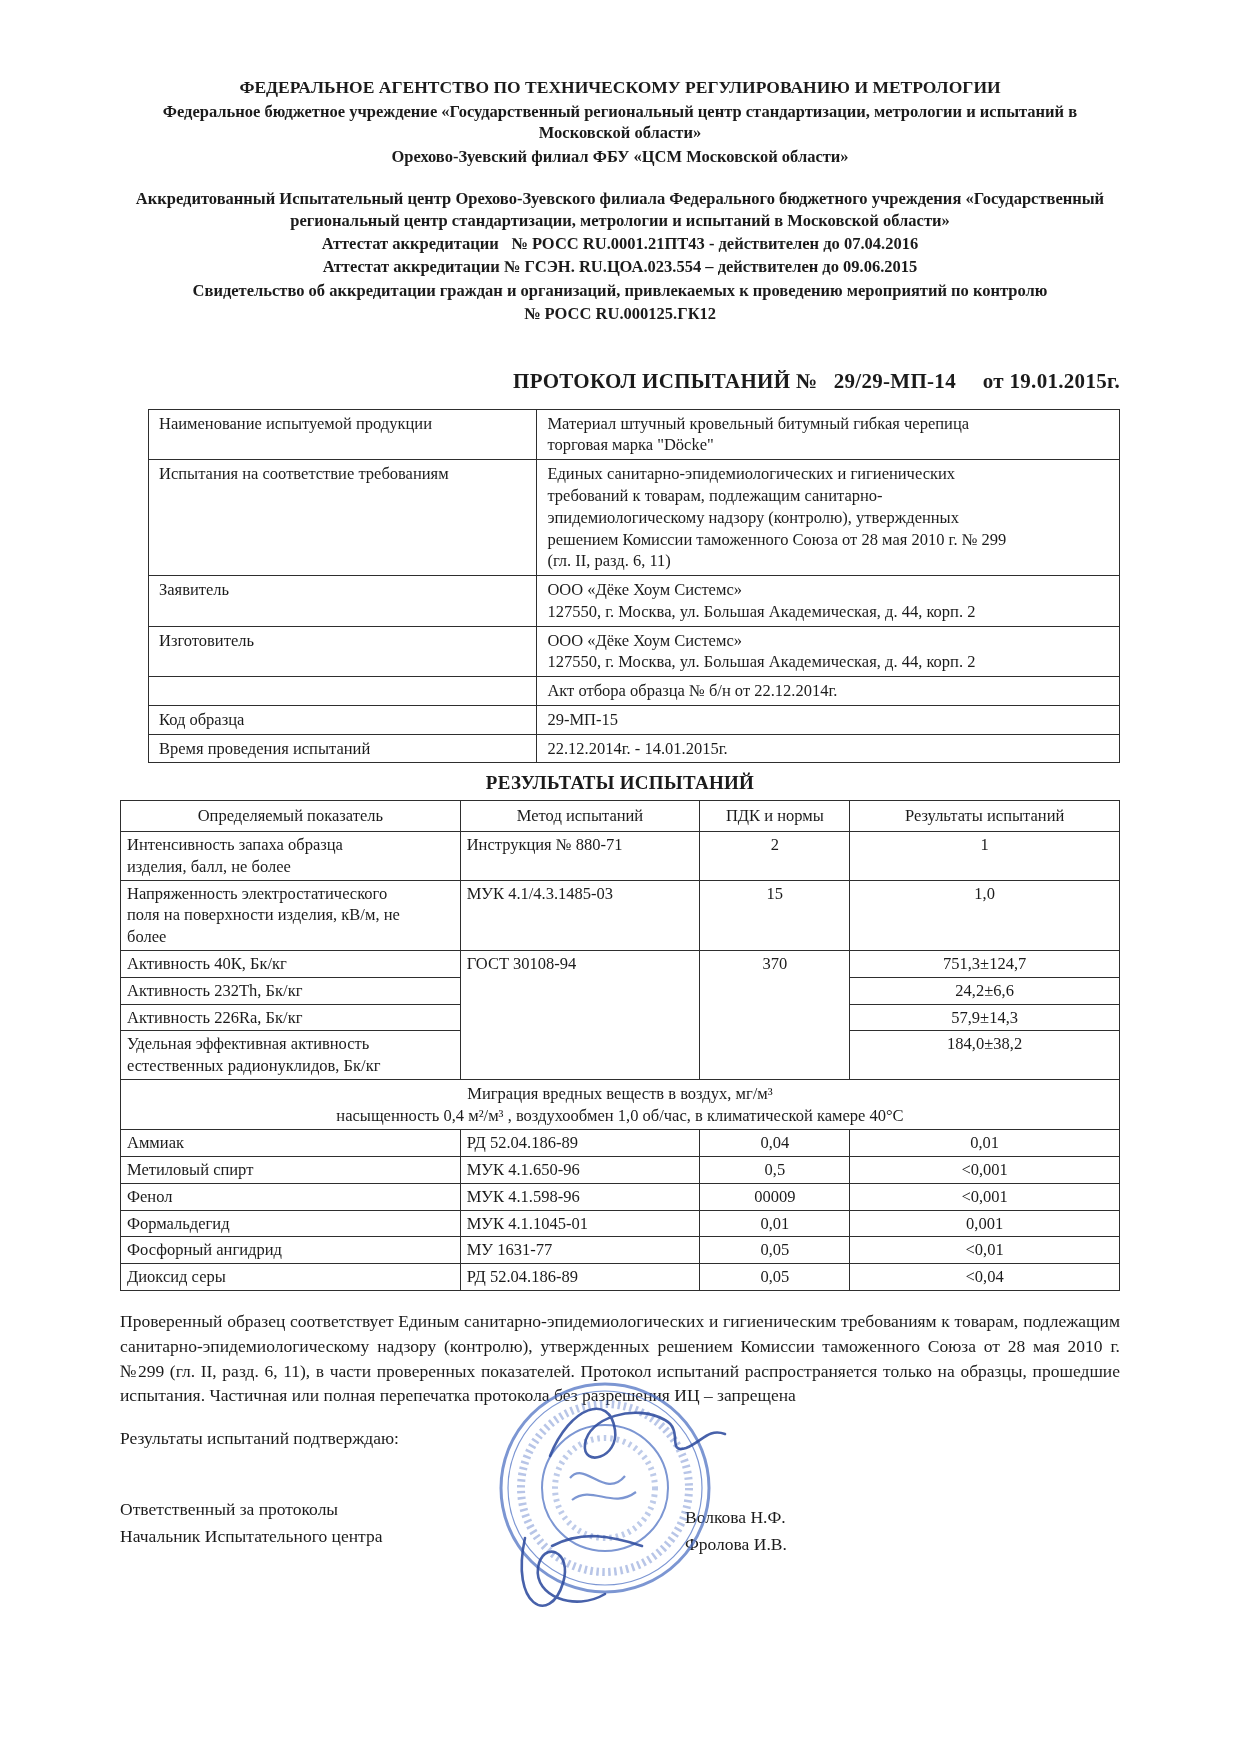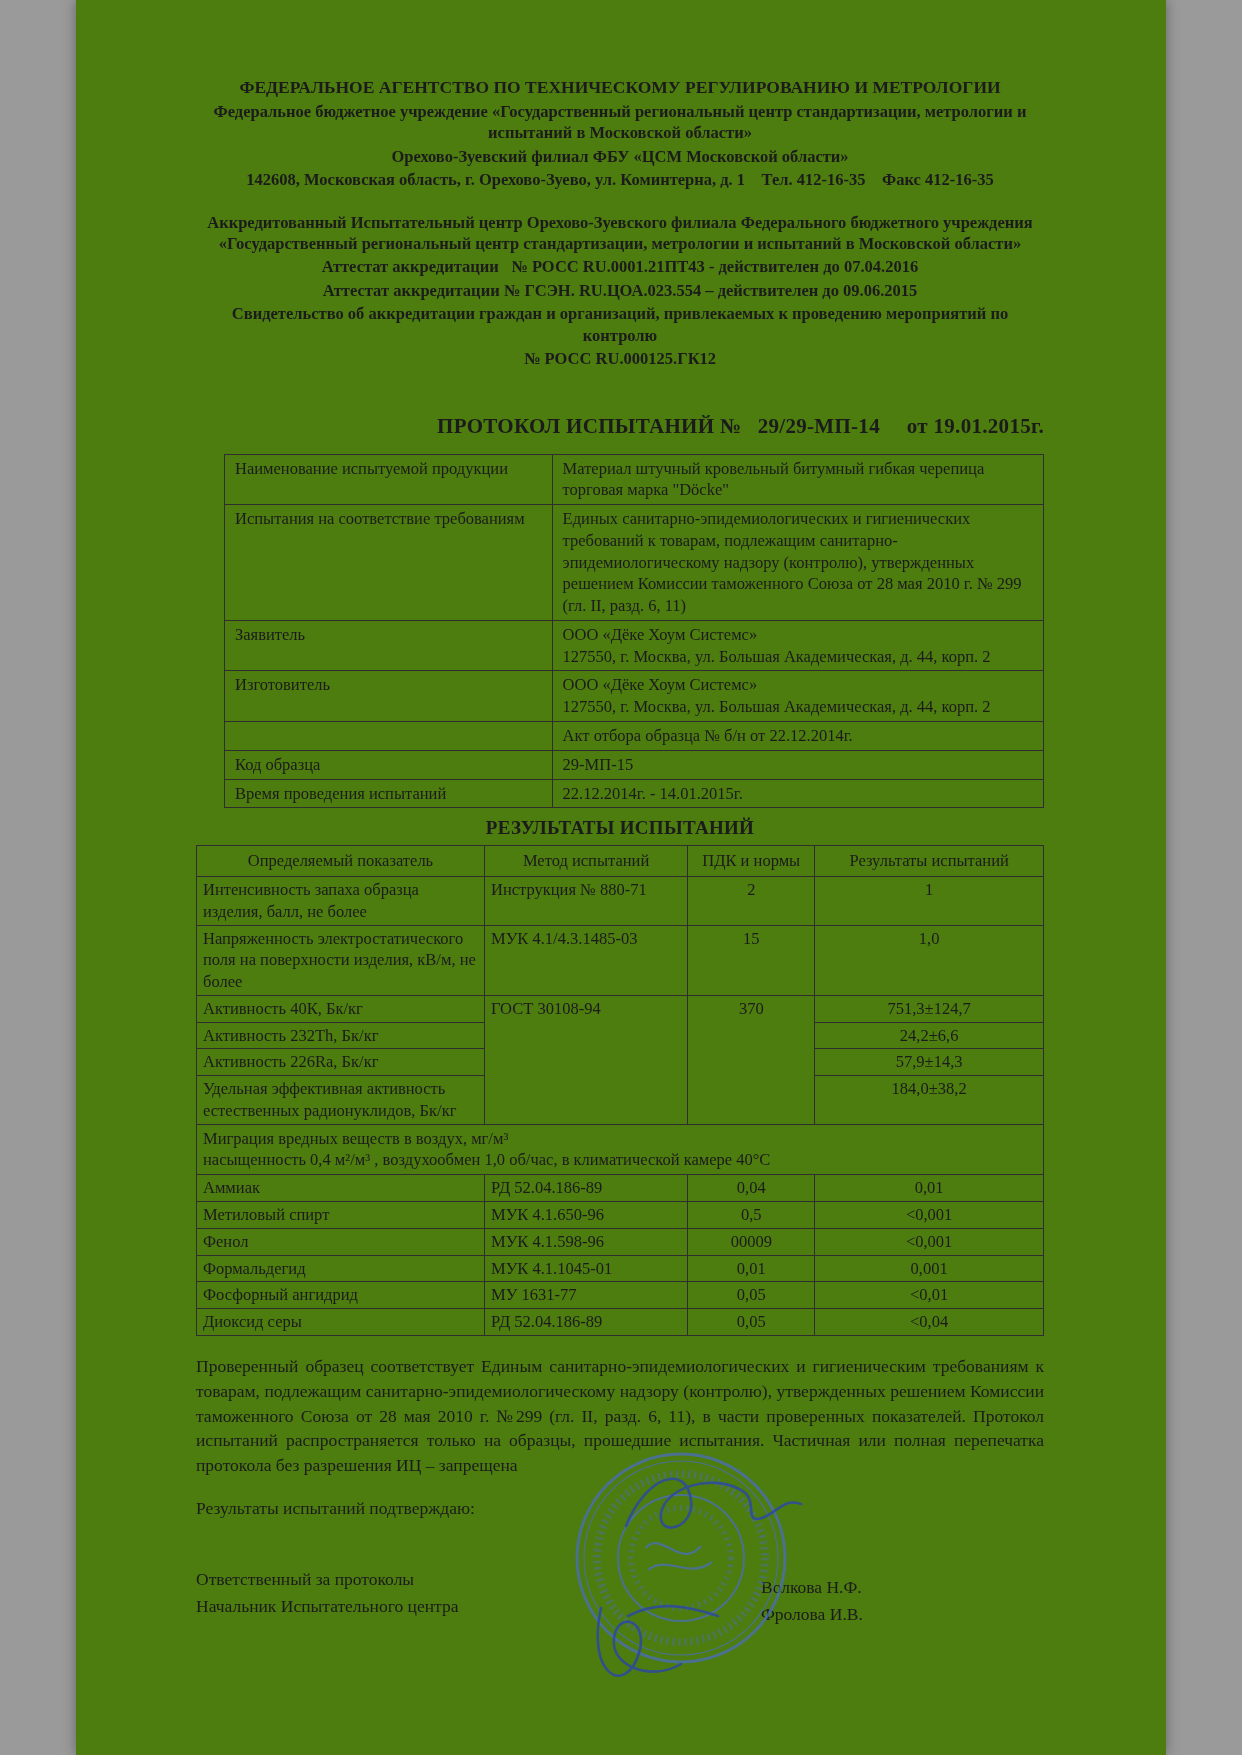--- a/index.html
+++ b/index.html
@@ -6,8 +6,8 @@
   html,body { background:#9a9a9a; }
   body { font-family:"Liberation Serif","DejaVu Serif",serif; }
   .page {
-    width:1090px; height:1755px; margin:0 auto; position:relative;
-    background:#4d7c0f; color:#1b1b1b; overflow:hidden;
+    width:1242px; height:1755px; margin:0 auto; position:relative;
+    background:#ffffff; color:#1b1b1b; overflow:hidden;
     box-shadow:0 0 12px rgba(0,0,0,.35);
   }
   .content { padding:76px 122px 0 120px; }

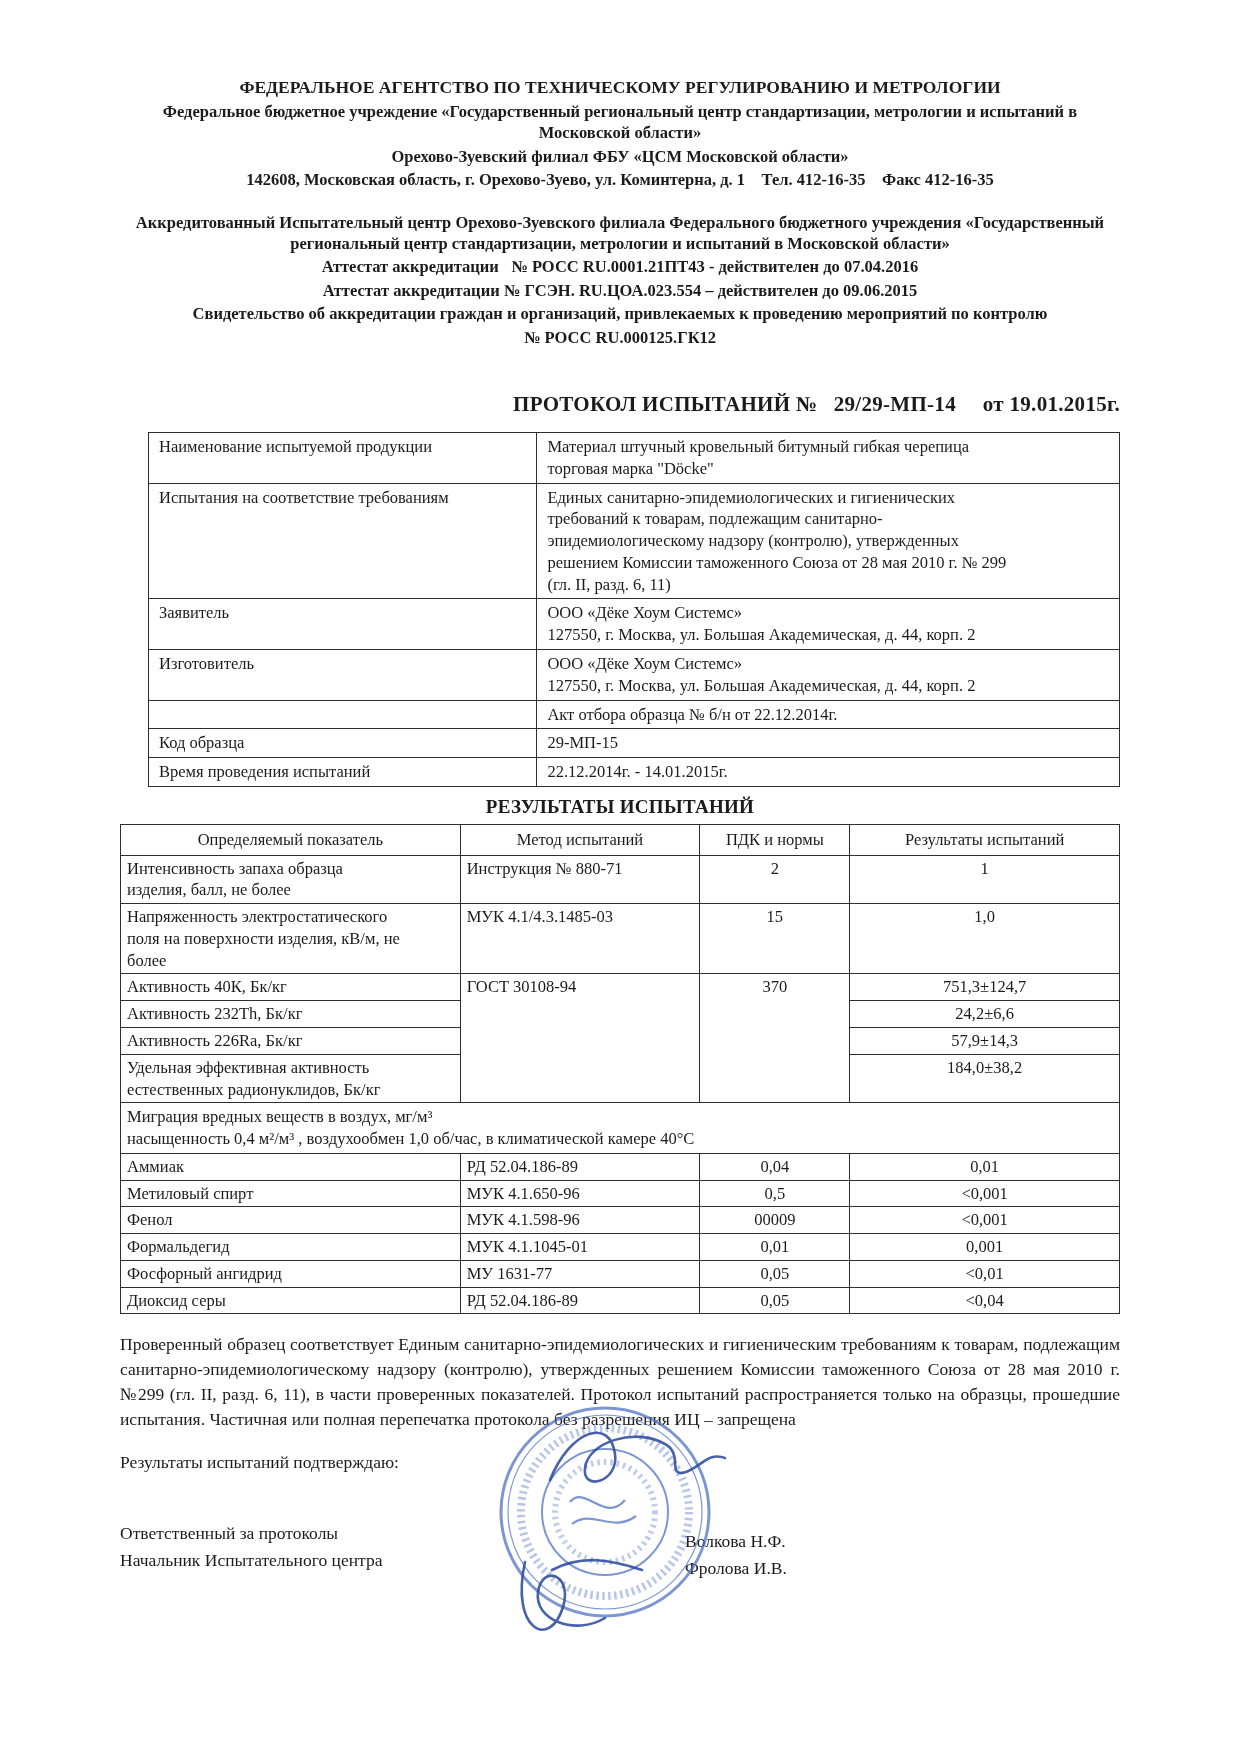--- a/index.html
+++ b/index.html
@@ -55,7 +55,6 @@
       <div class="h1">ФЕДЕРАЛЬНОЕ АГЕНТСТВО ПО ТЕХНИЧЕСКОМУ РЕГУЛИРОВАНИЮ И МЕТРОЛОГИИ</div>
       <div class="h2">Федеральное бюджетное учреждение «Государственный региональный центр стандартизации, метрологии и испытаний в Московской области»</div>
       <div class="h2">Орехово-Зуевский филиал ФБУ «ЦСМ Московской области»</div>
-      <div class="h2">142608, Московская область, г. Орехово-Зуево, ул. Коминтерна, д. 1 Тел. 412-16-35 Факс 412-16-35</div>
       <div class="accred">
         <div class="h2">Аккредитованный Испытательный центр Орехово-Зуевского филиала Федерального бюджетного учреждения «Государственный региональный центр стандартизации, метрологии и испытаний в Московской  области»</div>
         <div class="h2">Аттестат аккредитации  № РОСС RU.0001.21ПТ43 - действителен до 07.04.2016</div>

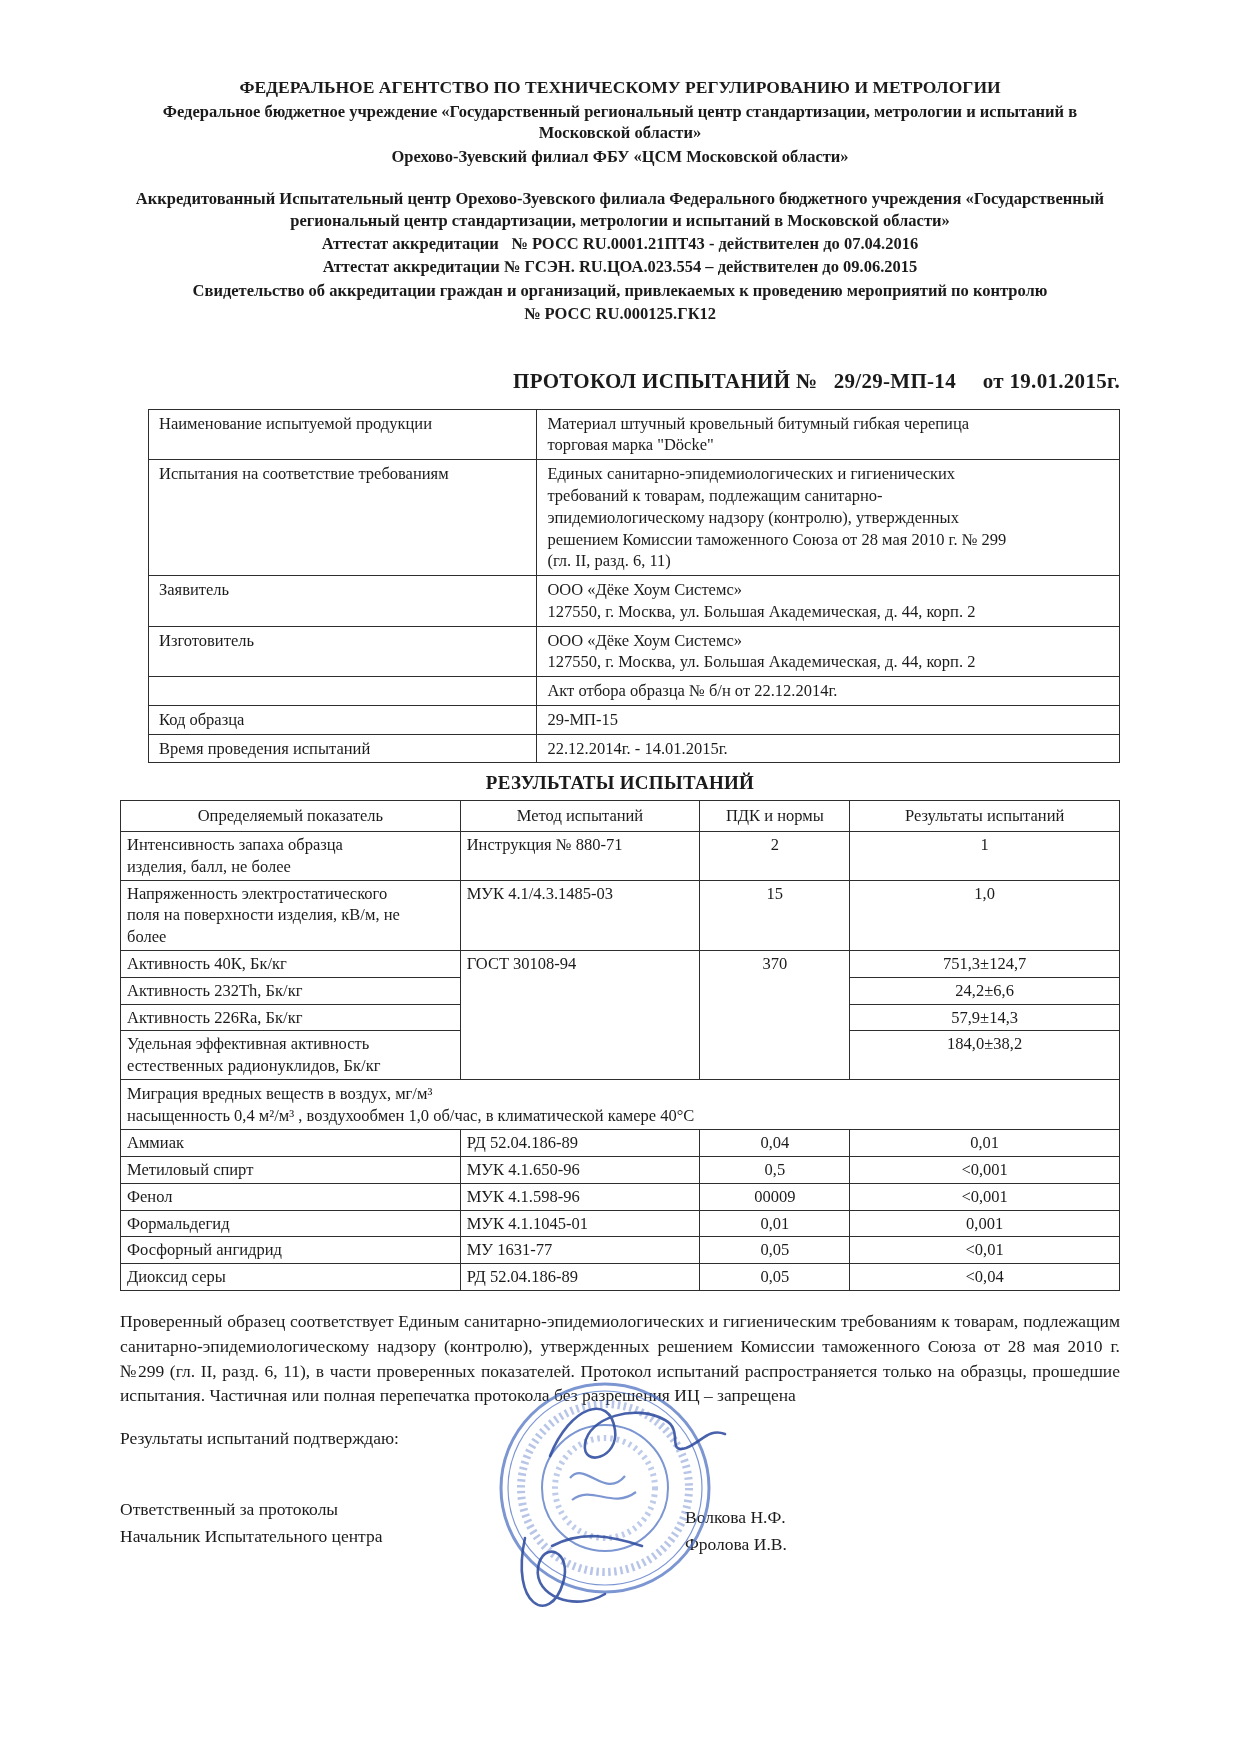--- a/index.html
+++ b/index.html
@@ -33,7 +33,7 @@
   .t2 th { font-weight:normal; text-align:center; vertical-align:middle; padding:4px 6px; }
   .t2 td { padding:2px 6px; }
   .ctr { text-align:center; }
-  .sect td { text-align:left; padding:3px 6px; }
+  .sect td { text-align:center; padding:3px 6px; }
 
   
   .concl { margin-top:18px; font-size:17.5px; line-height:1.42; text-align:justify; }

